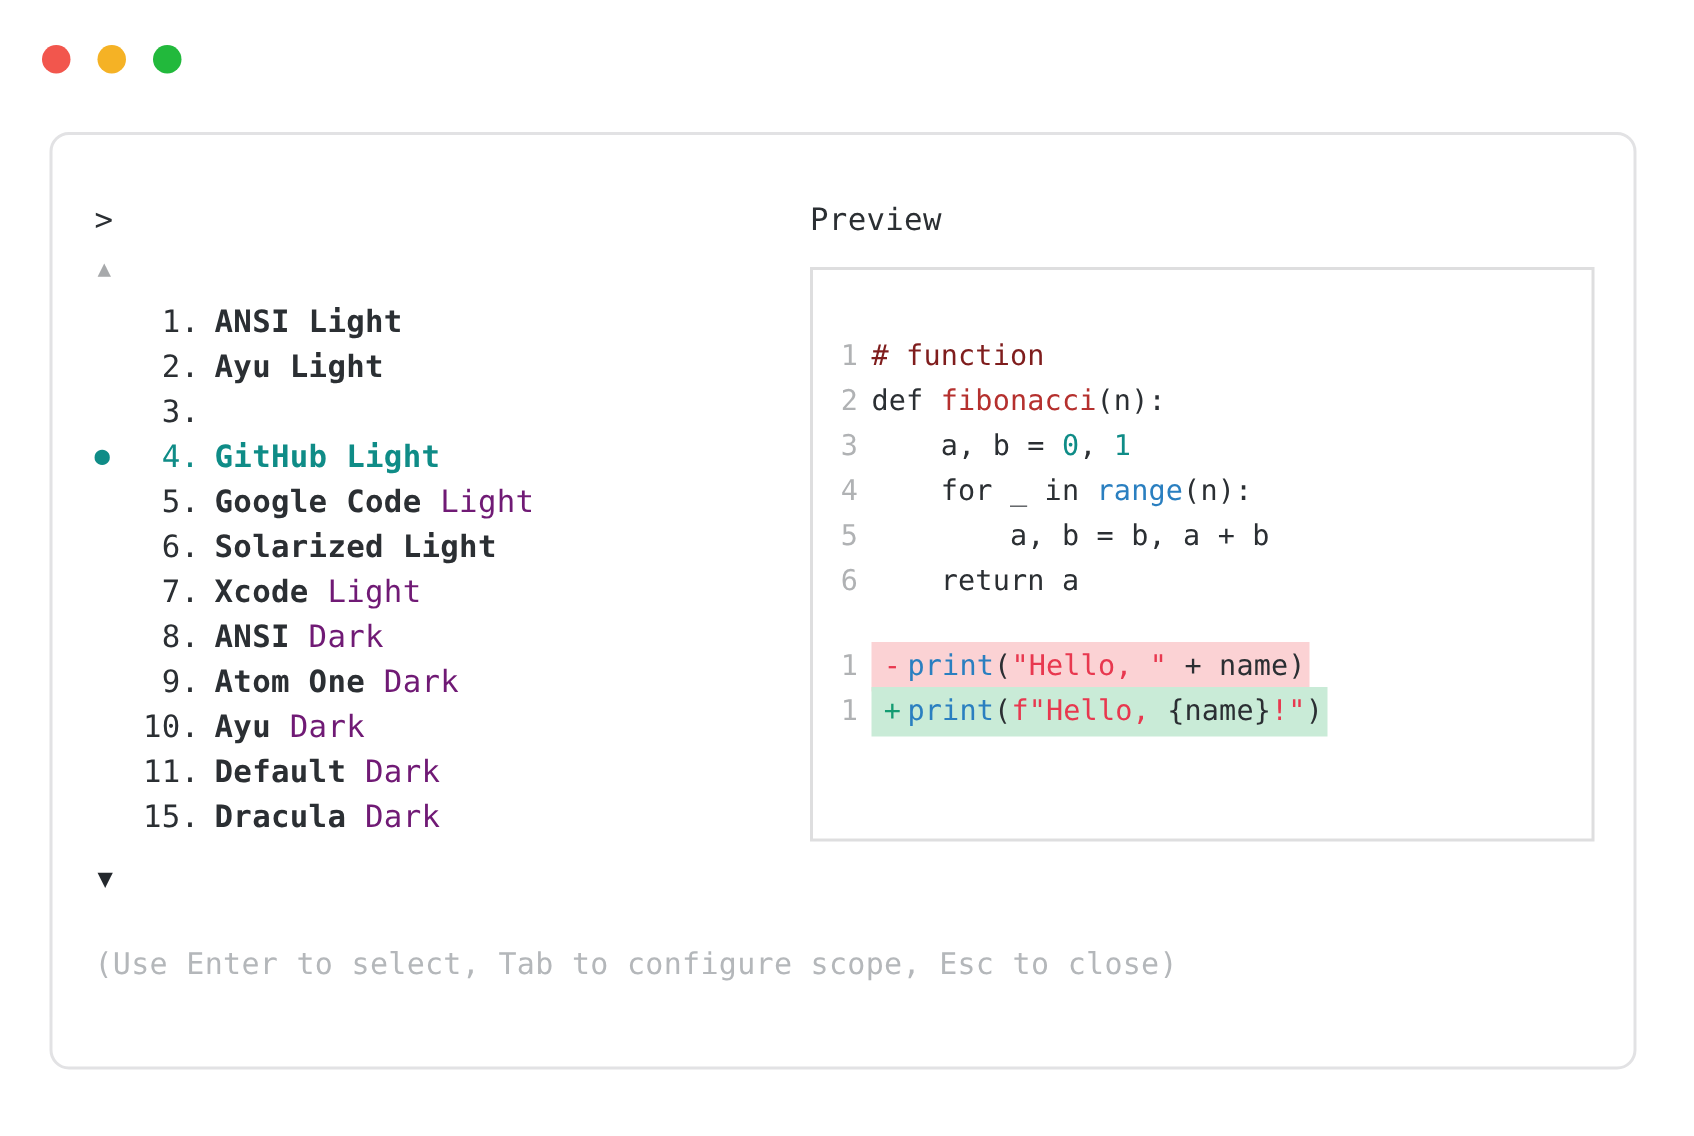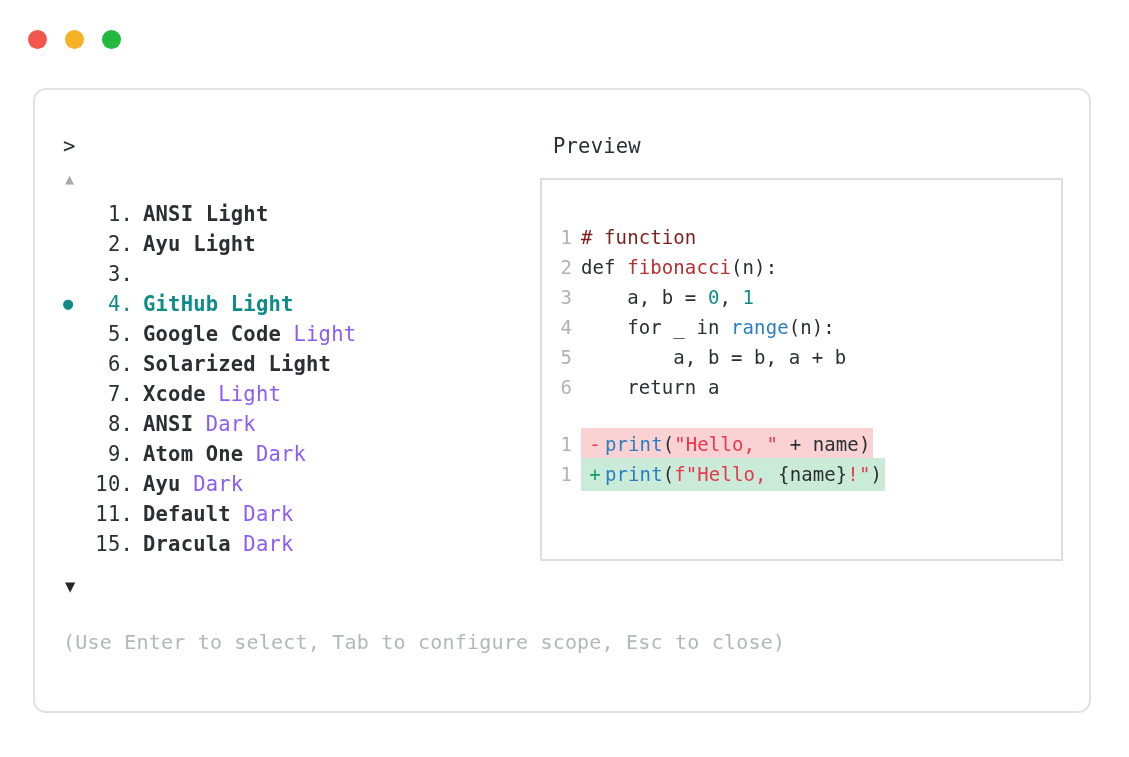--- a/index.html
+++ b/index.html
@@ -133,7 +133,6 @@
     font-size: 20.5px;
     color: #2b2f33;
     letter-spacing: 0.2px;
-    margin-left: 13px;
   }
   .preview-box {
     margin-top: 20px;

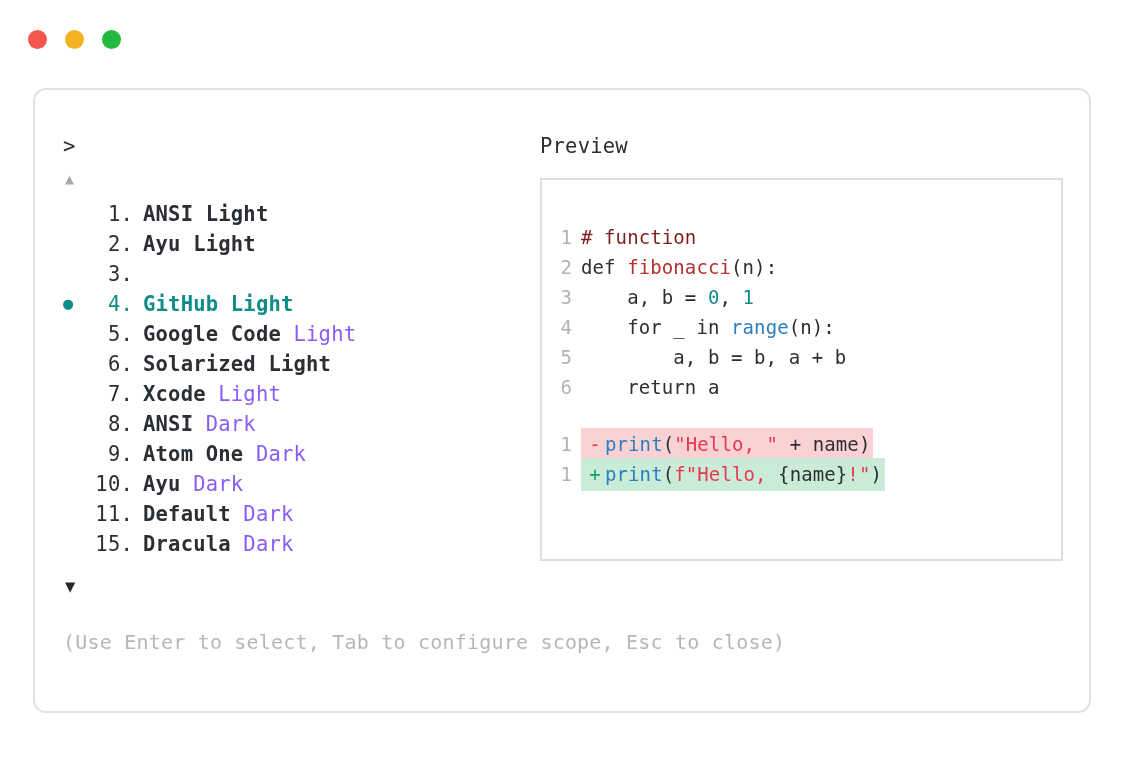--- a/index.html
+++ b/index.html
@@ -117,7 +117,7 @@
     color: #2b2f33;
   }
   .name-col { color: #2b2f33; padding-left: 10px; font-weight: bold; }
-  .suffix   { color: #8b5cf6; }
+  .suffix   { color: #701a75; }
   .theme-row.selected .num-col,
   .theme-row.selected .name-col,
   .theme-row.selected .suffix { color: #0f8c87; }

